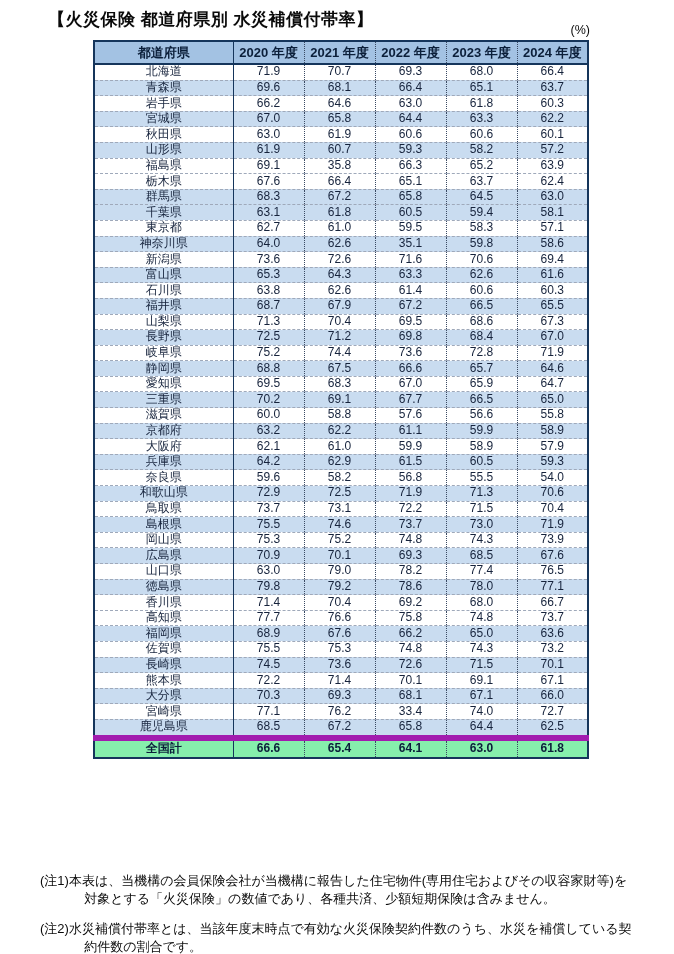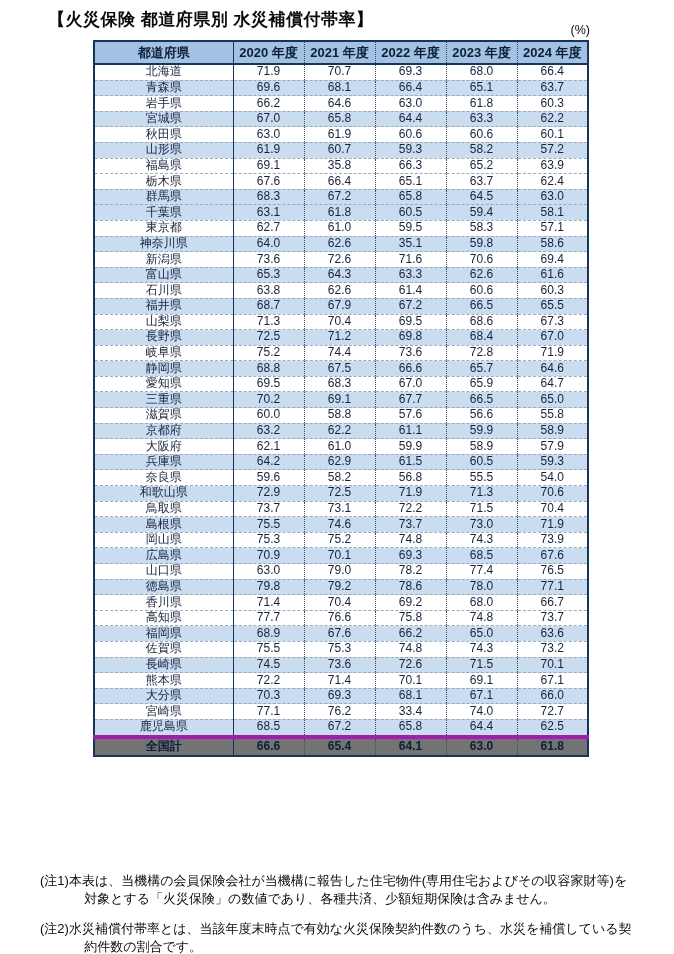--- a/index.html
+++ b/index.html
@@ -85,9 +85,9 @@
     background: #c9dcf0;
   }
   table.rate-table tr.total-row td {
-    background: #737373;
+    background: #86efac;
     font-weight: bold;
-    border-top: 4px solid #a21caf;
+    border-top: 6px solid #a21caf;
     height: 16px;
     color: #0b1f3a;
     margin-left: 10px;

